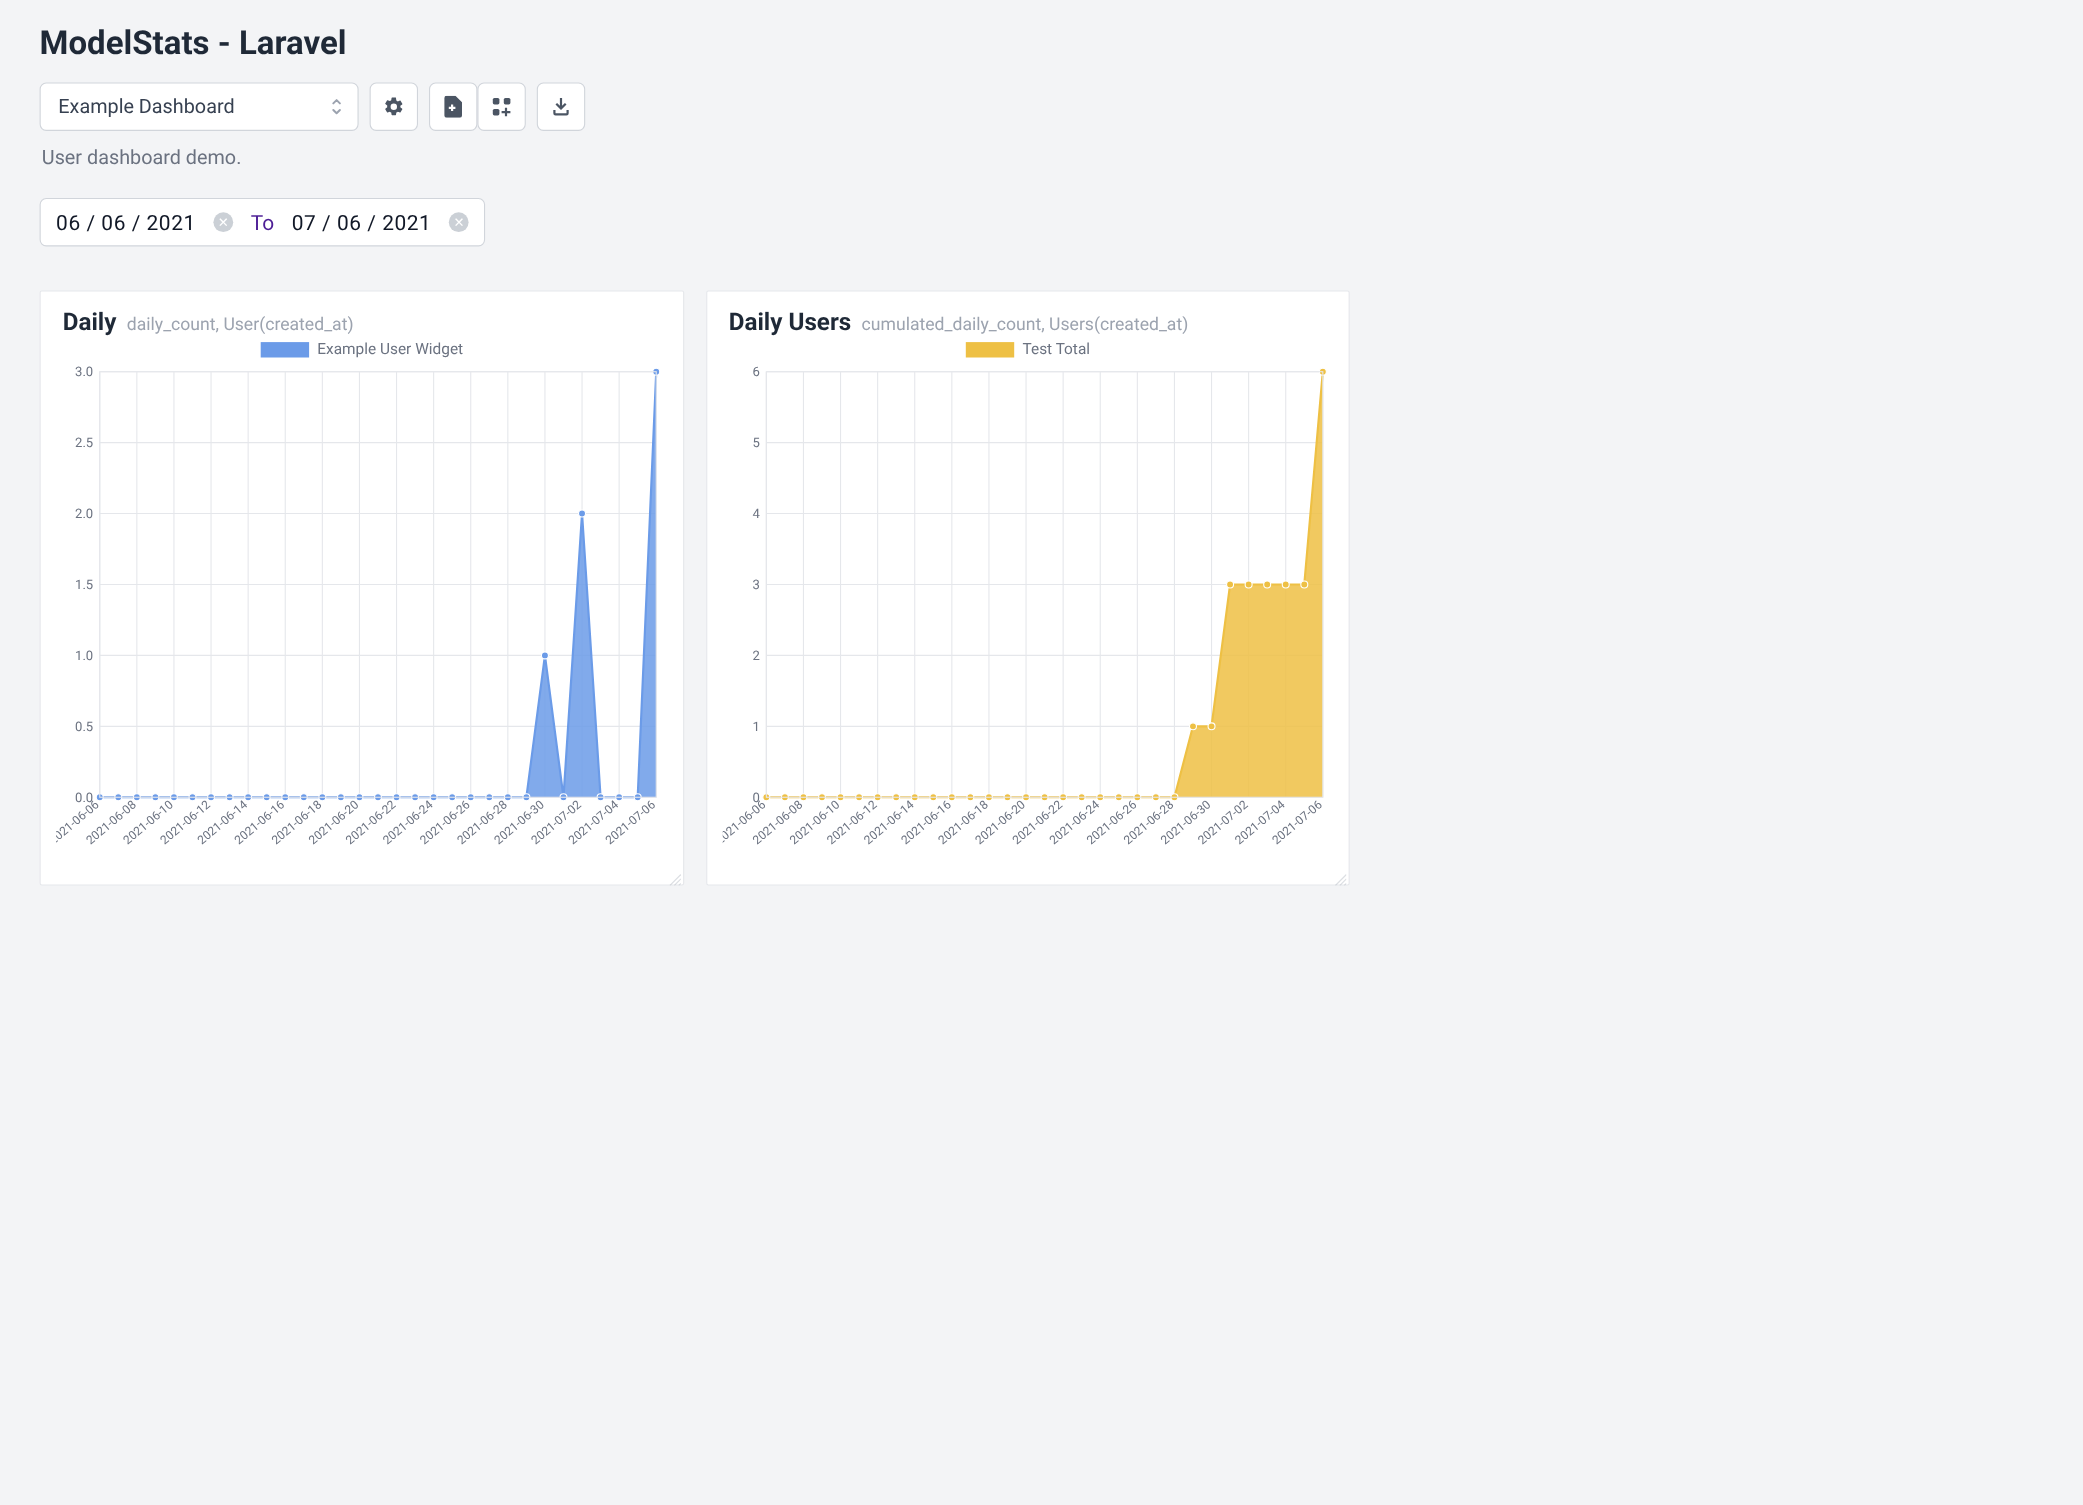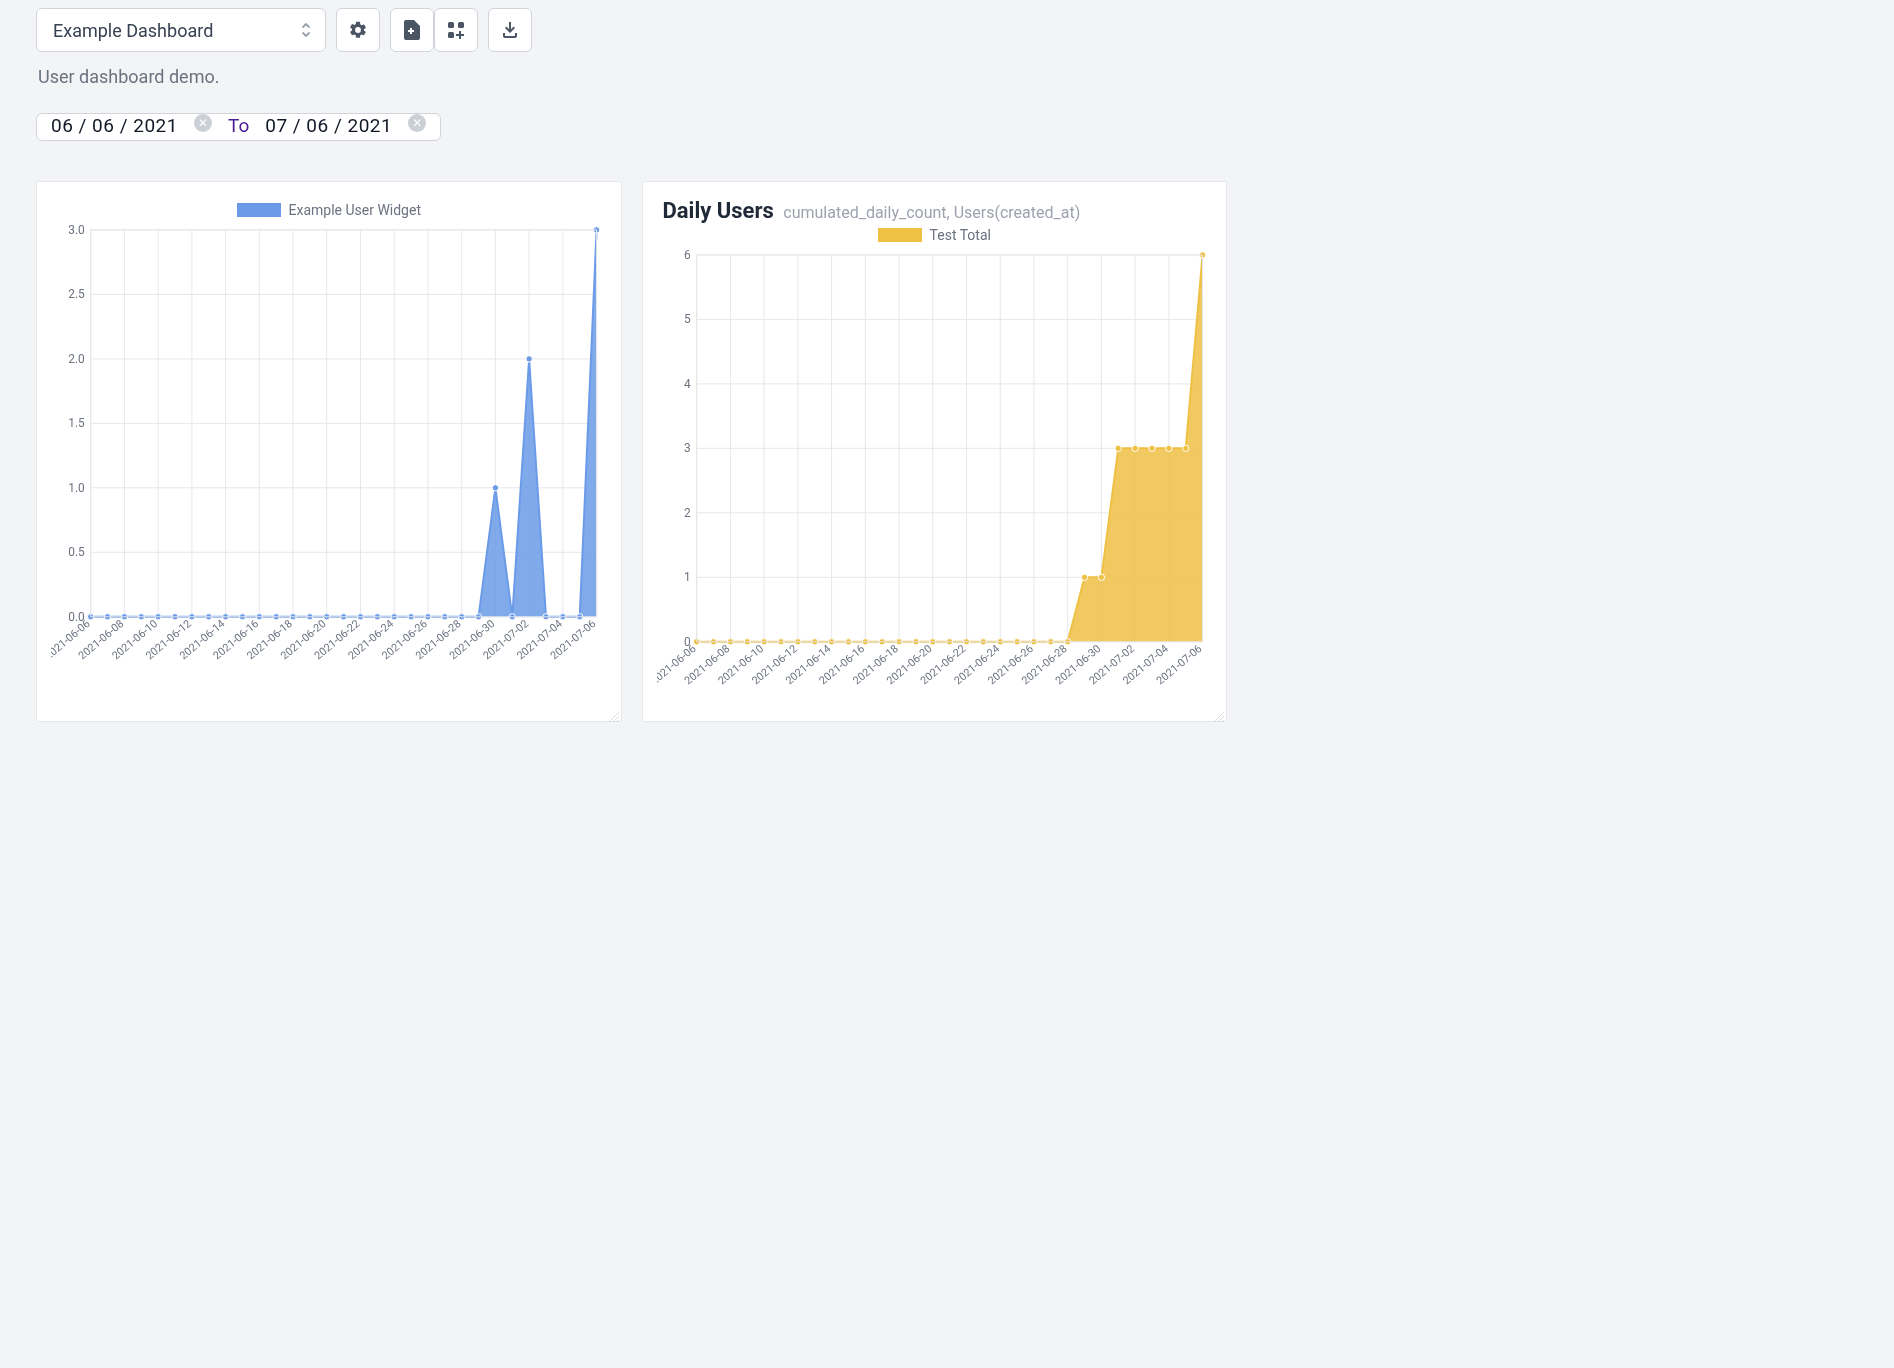--- a/index.html
+++ b/index.html
@@ -125,6 +125,7 @@
 
 <div class="page">
 
+  <h1 class="page-title">ModelStats - Laravel</h1>
 
   <div class="toolbar-row">
     <div class="toolbar-left">

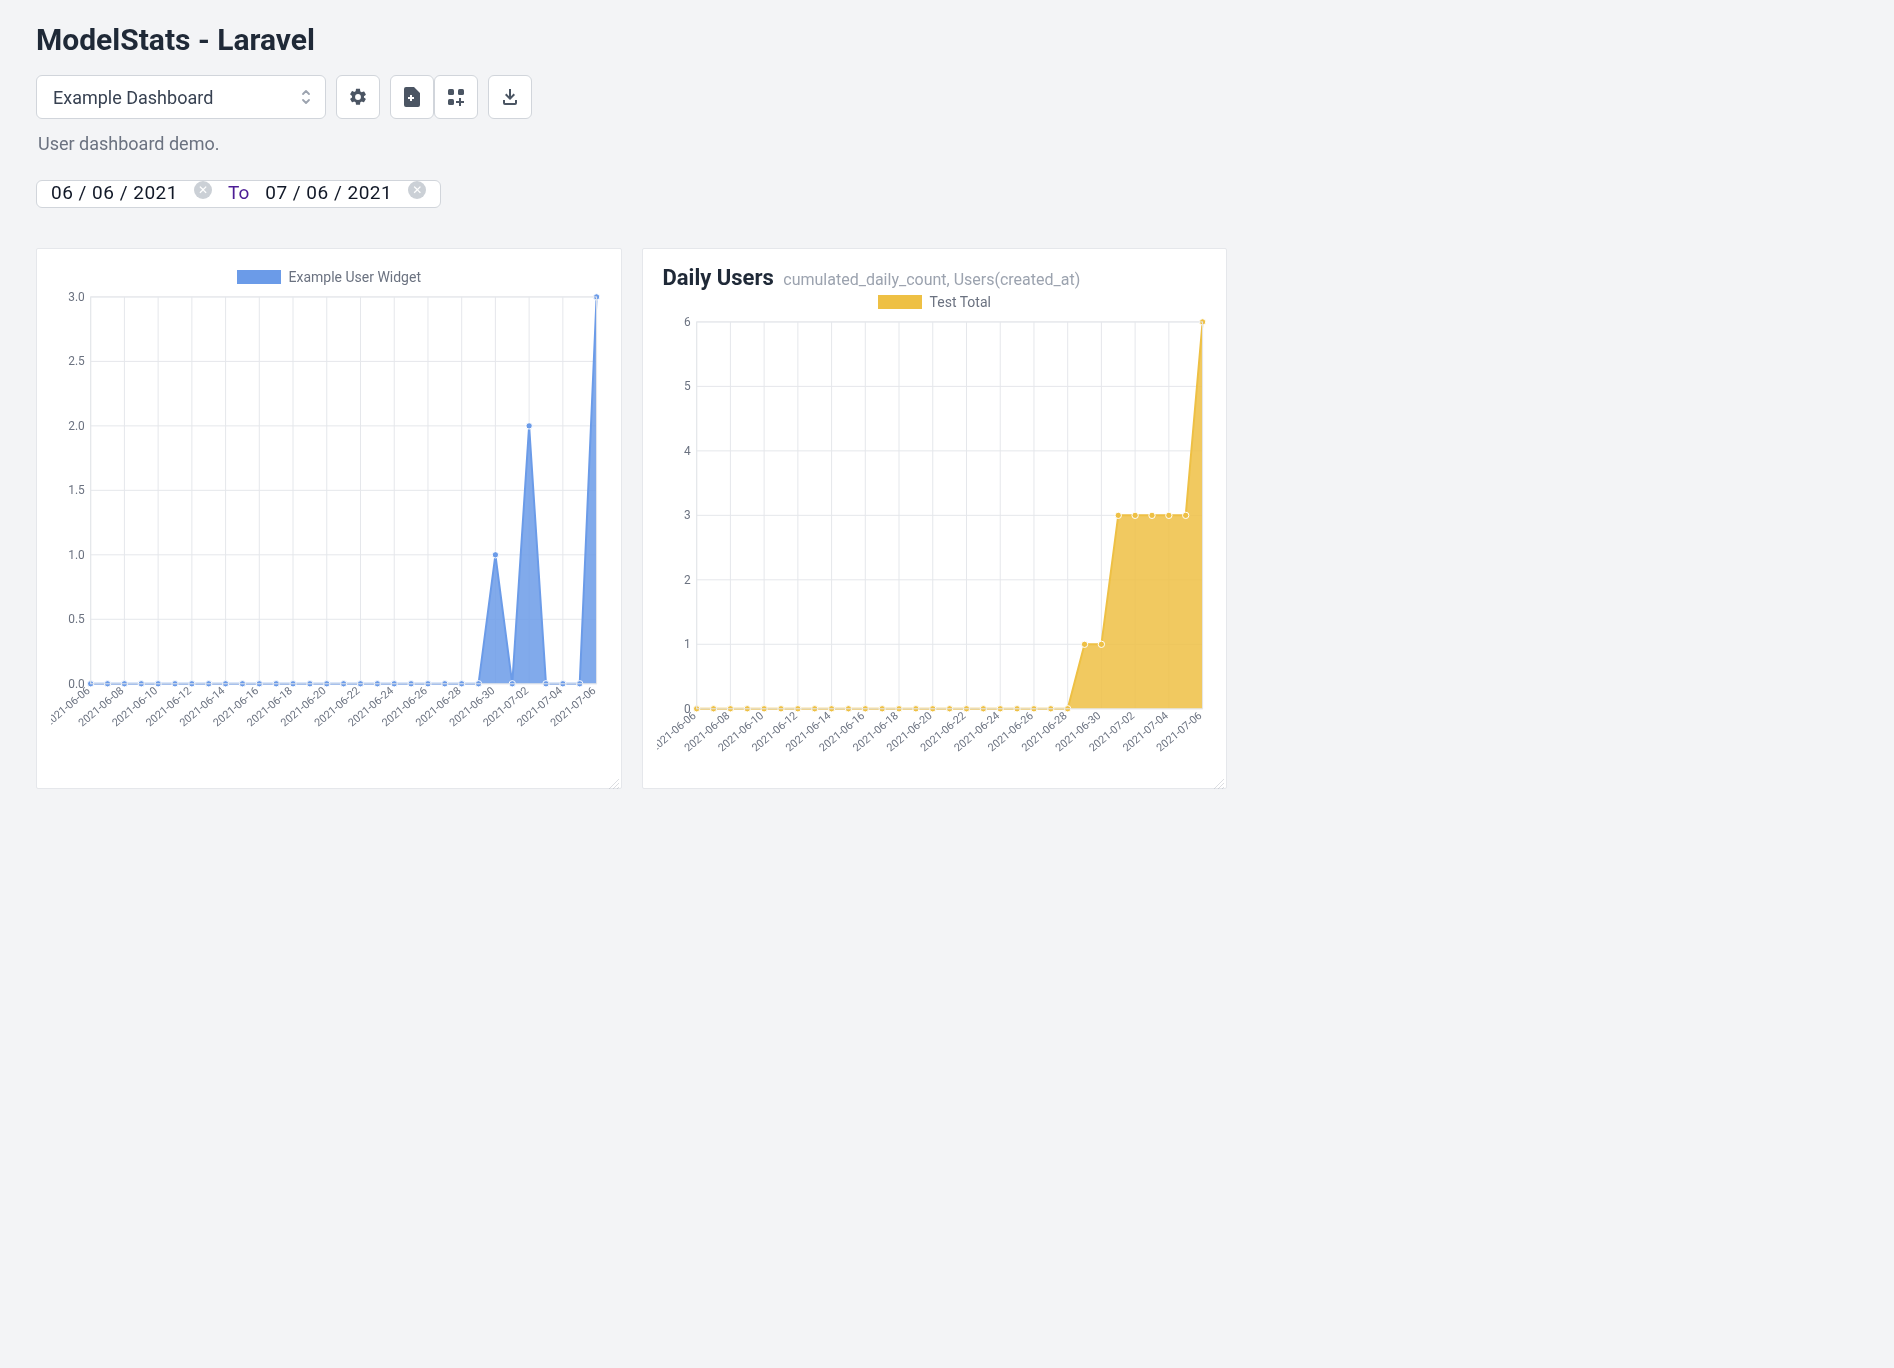--- a/index.html
+++ b/index.html
@@ -64,11 +64,11 @@
 
   .date-range {
     display: inline-flex;
-    align-items: flex-start;
+    align-items: center;
     background: #fff;
     border: 1px solid #d1d5db;
     border-radius: 6px;
-    height: 28px;
+    height: 44px;
     padding: 0 14px;
     gap: 16px;
     font-size: 19px;

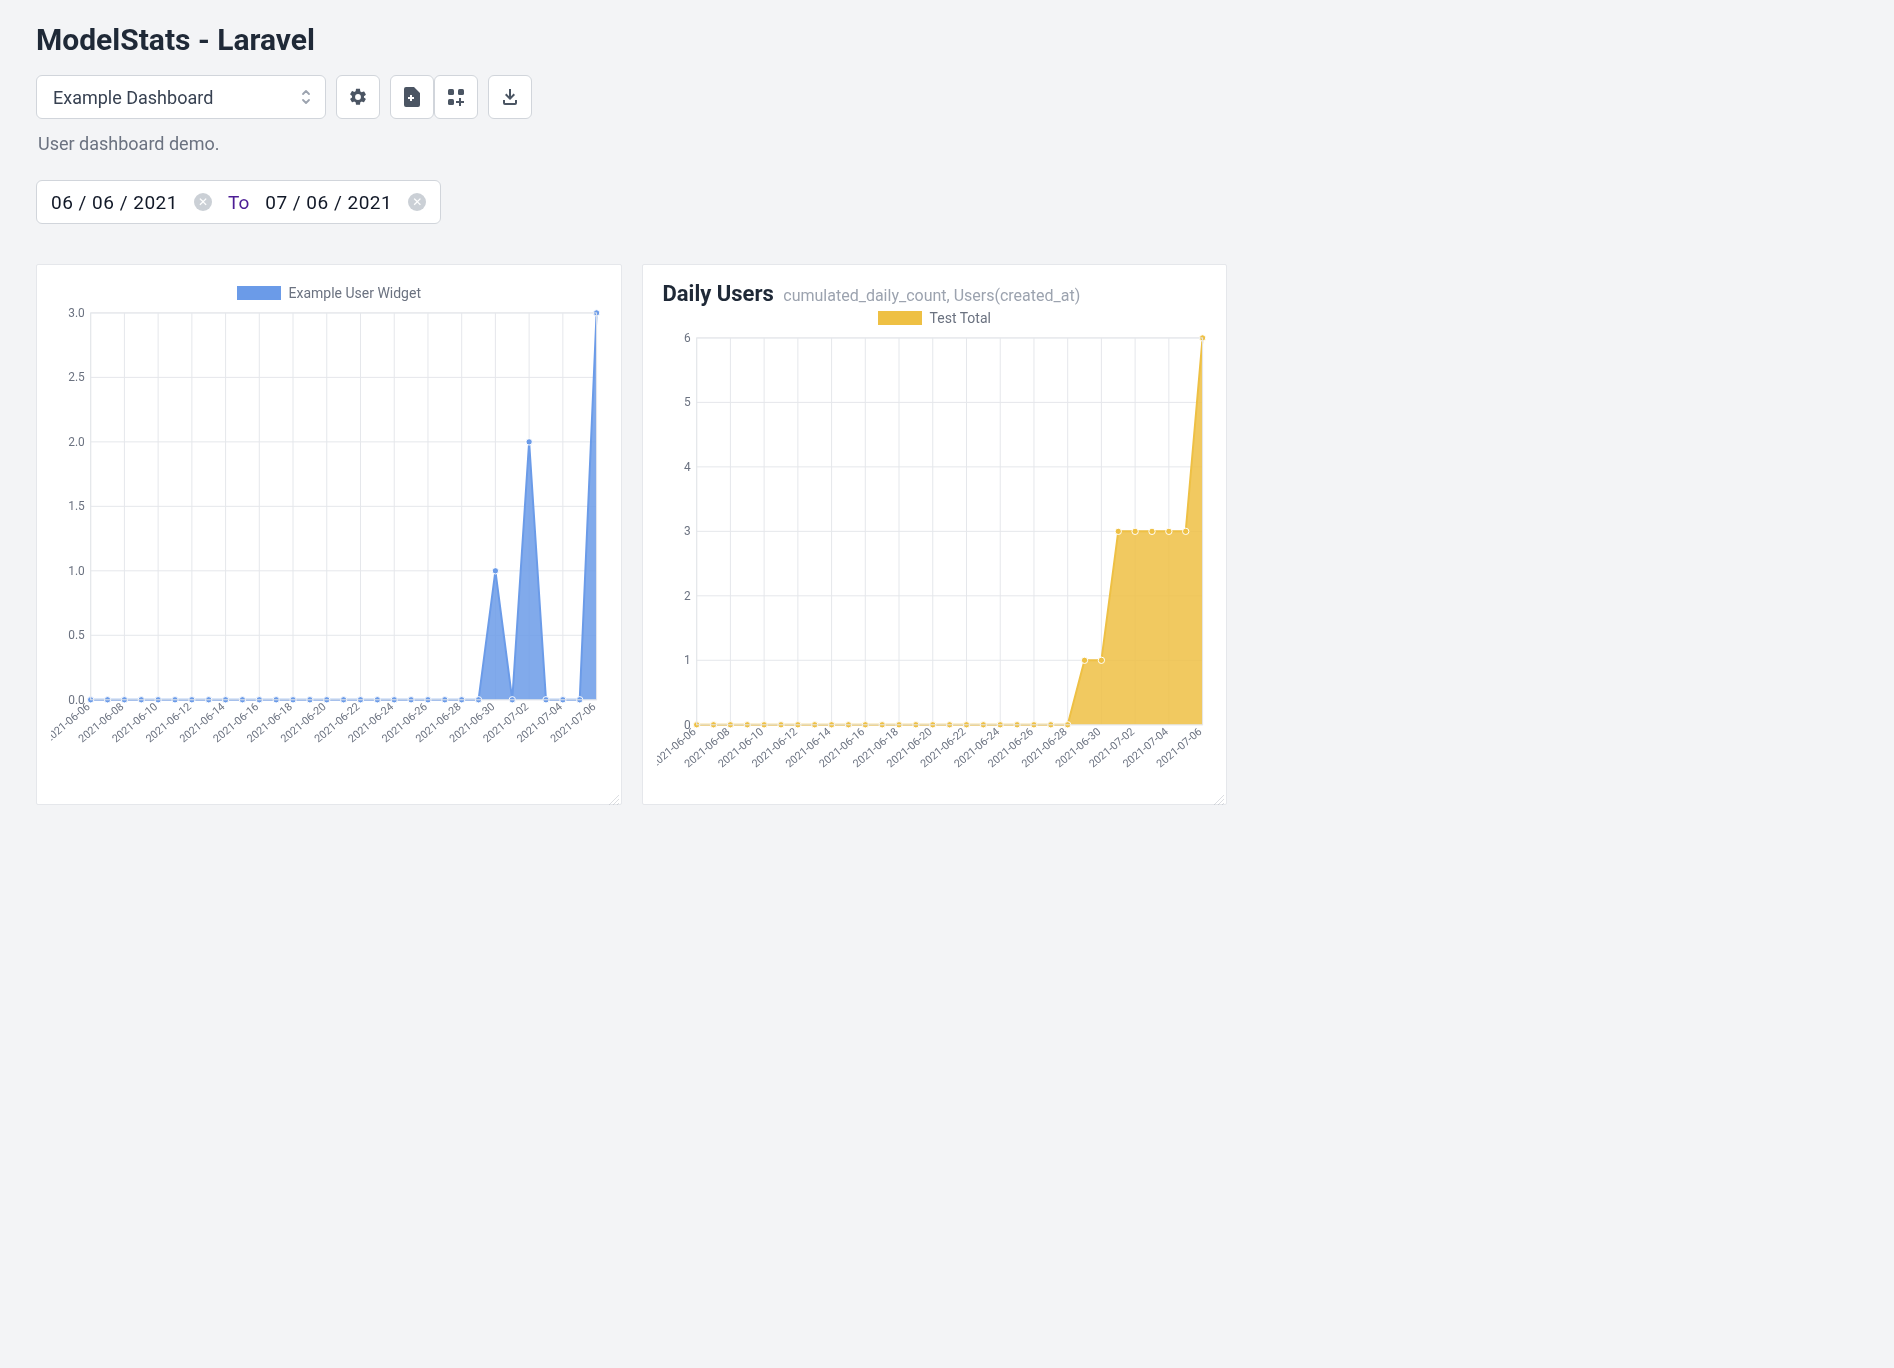--- a/index.html
+++ b/index.html
@@ -192,6 +192,10 @@
   <div class="charts-row">
 
     <div class="chart-card">
+      <div class="chart-title">
+        <span>Daily</span>
+        <span class="sub">daily_count, User(created_at)</span>
+      </div>
       <div class="legend">
         <span class="swatch" style="background:#6b9be8"></span>
         <span>Example User Widget</span>

